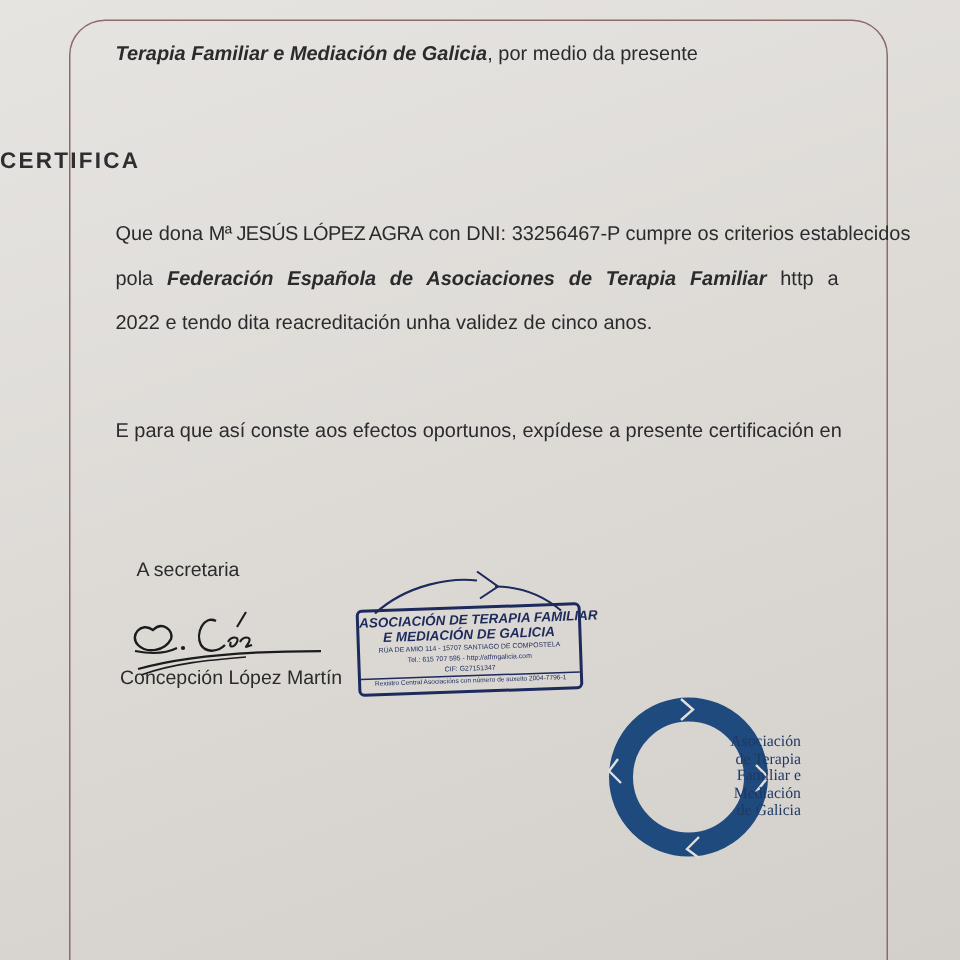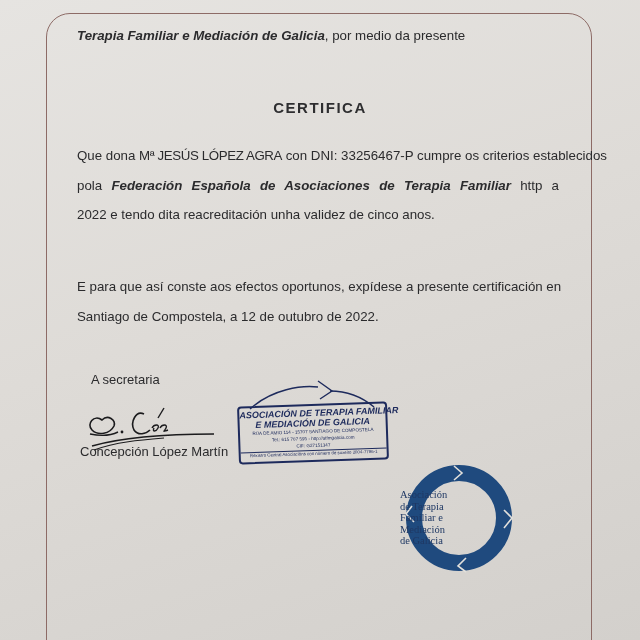--- a/index.html
+++ b/index.html
@@ -29,7 +29,7 @@
   .bcond { font-weight:normal; letter-spacing:-0.4px; }
   .p1 { top:21px; }
   .heading {
-    position:absolute; left:0; width:640px; top:99px; text-align:center;
+    position:absolute; left:0; width:640px; top:99px; 
     font-weight:bold; font-size:15px; letter-spacing:1.5px; color:#2e2e30;
   }
   .p2 { top:141px; }

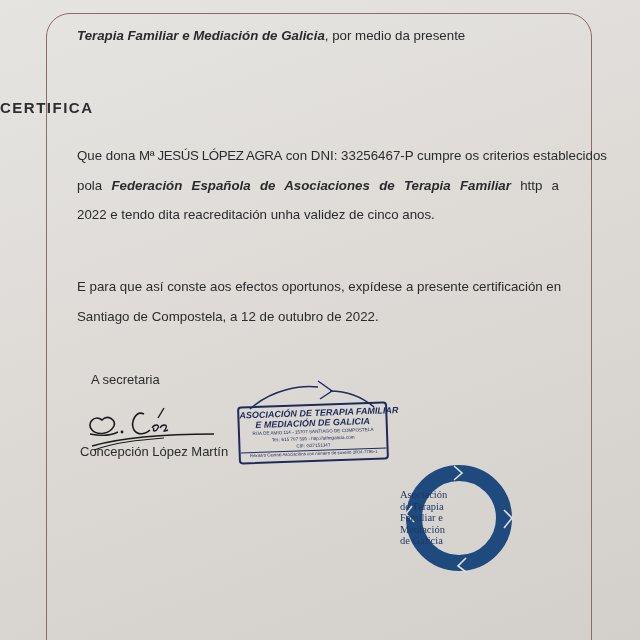--- a/index.html
+++ b/index.html
@@ -74,7 +74,6 @@
 
 <div class="text p3">
   <span class="line">E para que así conste aos efectos oportunos, expídese a presente certificación en</span>
-  <span class="line last">Santiago de Compostela, a 12 de outubro de 2022.</span>
 </div>
 
 <div class="sig-block">

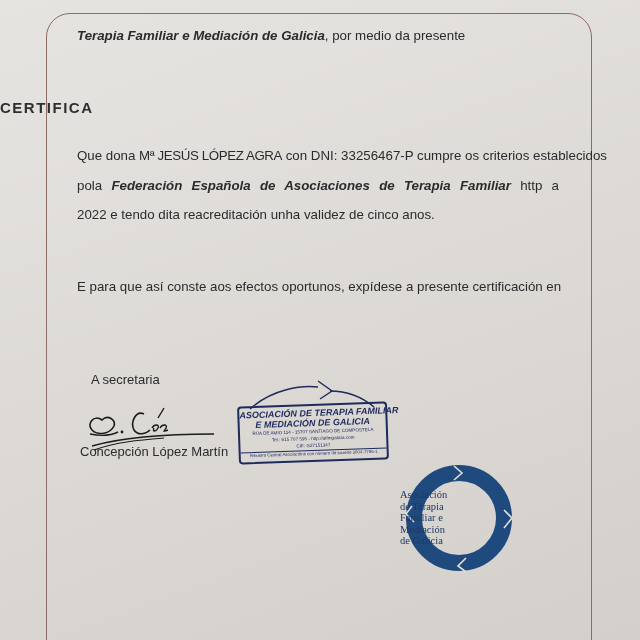--- a/index.html
+++ b/index.html
@@ -50,7 +50,7 @@
   .stamp-foot { font-size:4.4px; line-height:6px; white-space:nowrap; border-top:1px solid #1d2a5c; margin-top:1px; }
   .seal { position:absolute; left:400px; top:462px; width:118px; height:112px; }
   .seal-text {
-    position:absolute; left:0; top:27px; width:118px; text-align:left;
+    position:absolute; left:16px; top:27px; width:118px; text-align:right;
     font-family:"Liberation Serif", serif; font-size:10.5px; line-height:11.5px; color:#1f3864;
   }
 </style>

